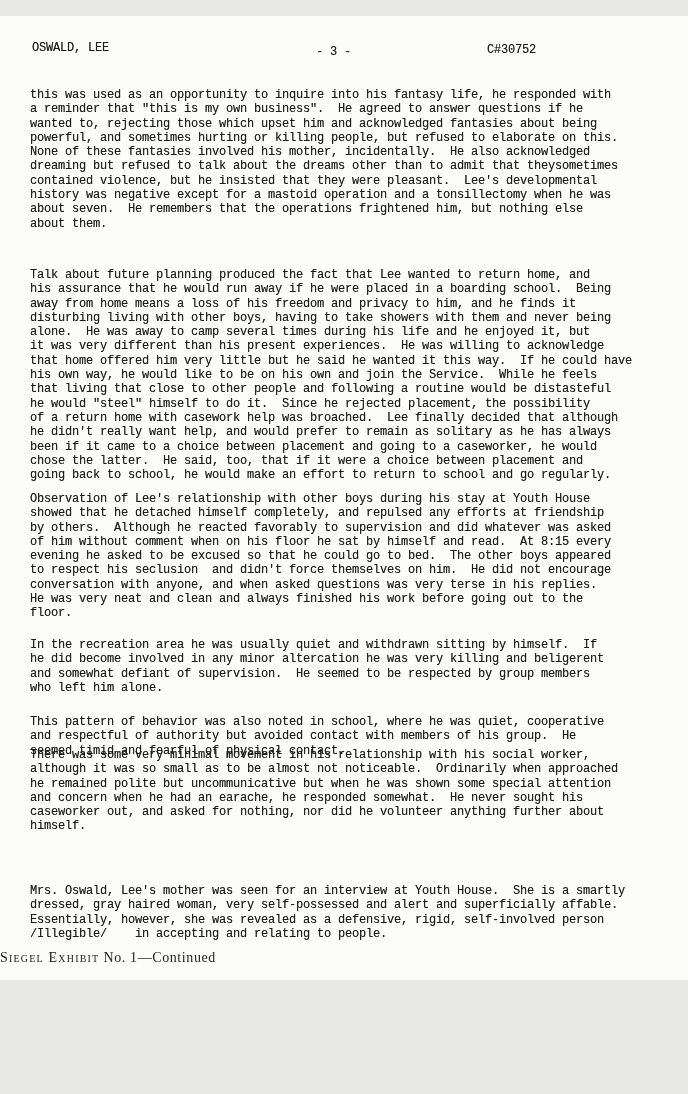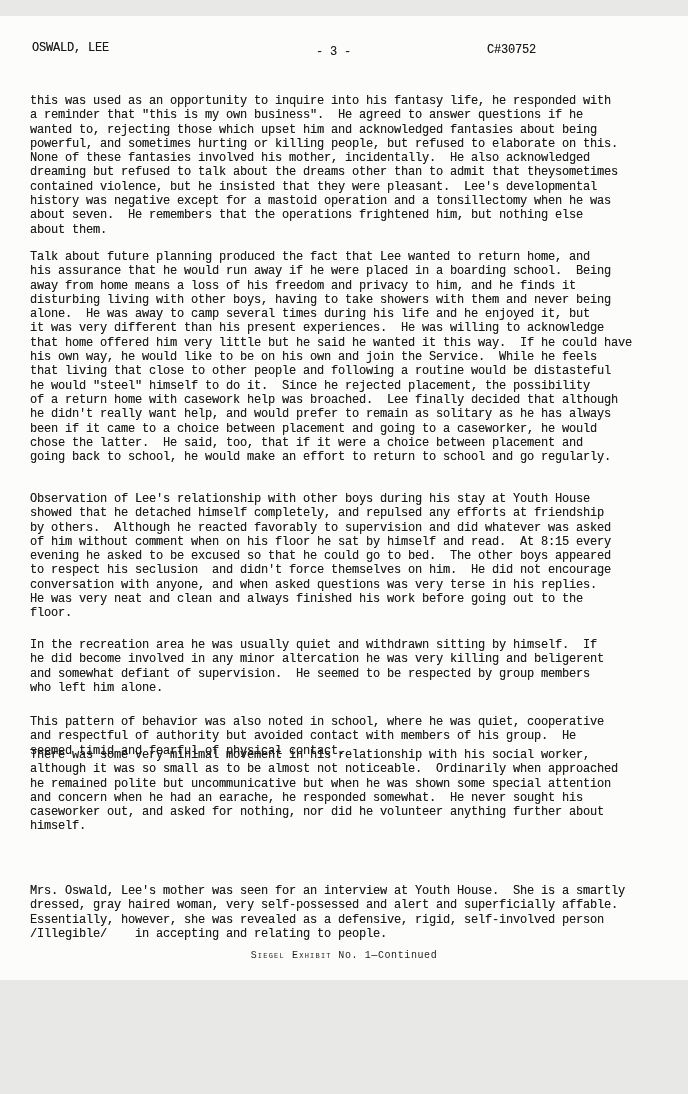--- a/index.html
+++ b/index.html
@@ -30,7 +30,7 @@
   .header-right { position: absolute; left: 487px; top: 27px; }
 
   .para { position: absolute; left: 30px; margin: 0; }
-  .p1 { top: 78px; }
+  .p1 { top: 72px; }
   .p2 { top: 234px; }
   .p3 { top: 476px; }
   .p4 { top: 622px; }

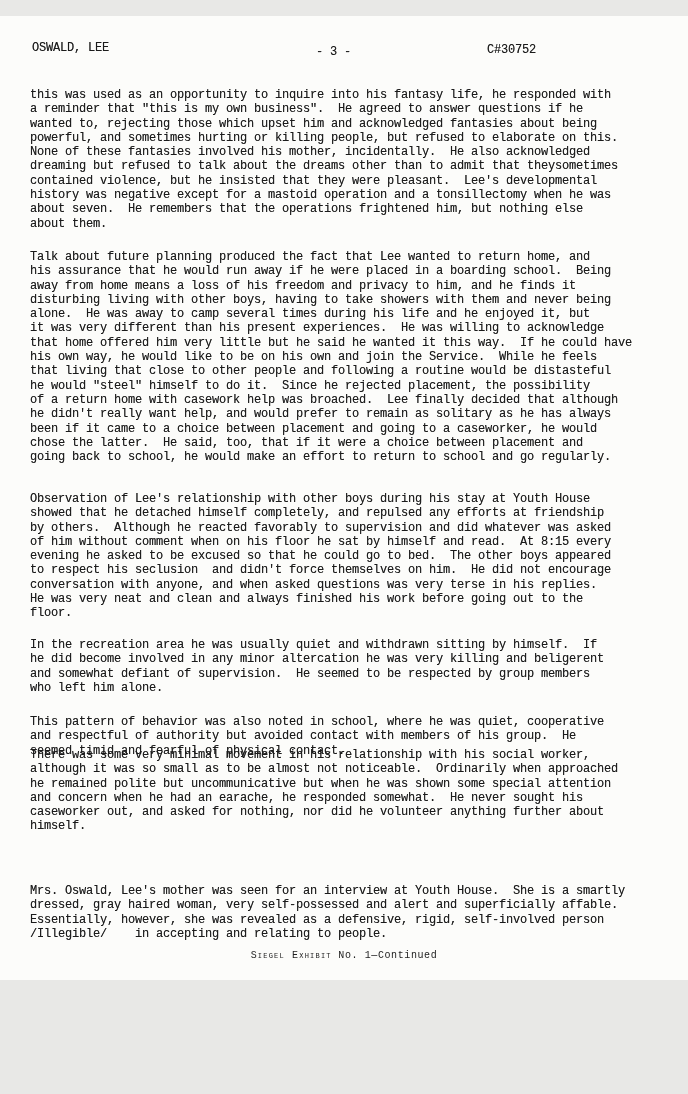--- a/index.html
+++ b/index.html
@@ -31,7 +31,7 @@
 
   .para { position: absolute; left: 30px; margin: 0; }
   .p1 { top: 72px; }
-  .p2 { top: 234px; }
+  .p2 { top: 252px; }
   .p3 { top: 476px; }
   .p4 { top: 622px; }
   .p5 { top: 699px; }

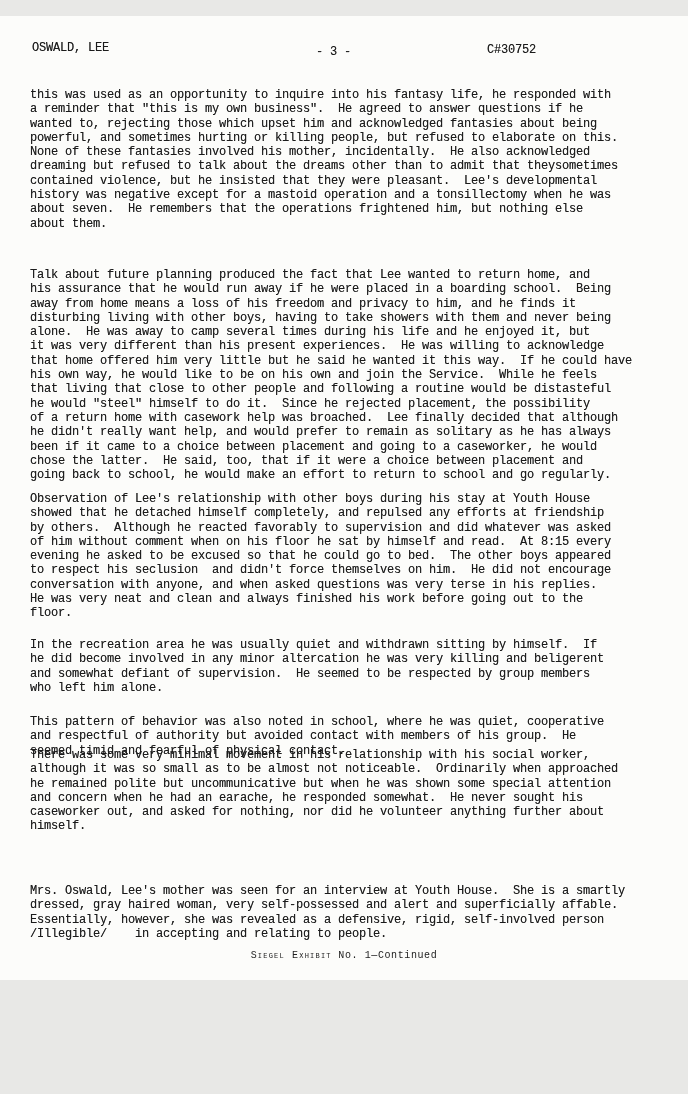--- a/index.html
+++ b/index.html
@@ -42,9 +42,9 @@
     position: absolute;
     left: 0; top: 934px;
     width: 100%;
-    text-align: center;
-    font-family: Liberation Mono, monospace;
-    font-size: 10px;
+    text-align: left;
+    font-family: Liberation Serif, serif;
+    font-size: 14px;
     letter-spacing: 0.6px;
     color: #222;
   }

